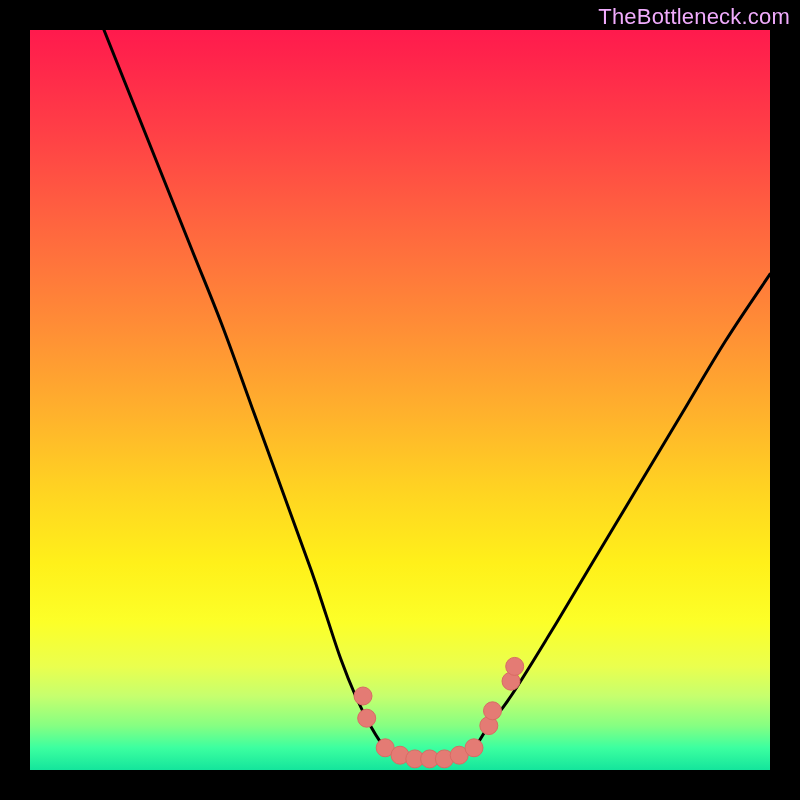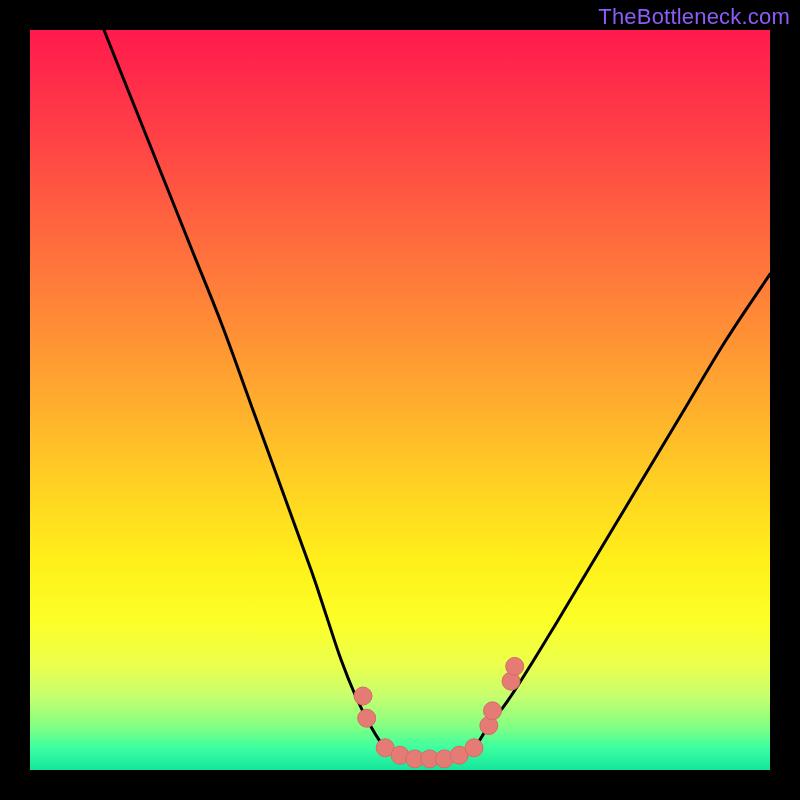--- a/index.html
+++ b/index.html
@@ -48,7 +48,7 @@
     position: absolute;
     top: 4px;
     right: 10px;
-    color: #8b5cf6;
+    color: #f0abfc;
     font-size: 22px;
     letter-spacing: 0.2px;
     font-weight: 500;

